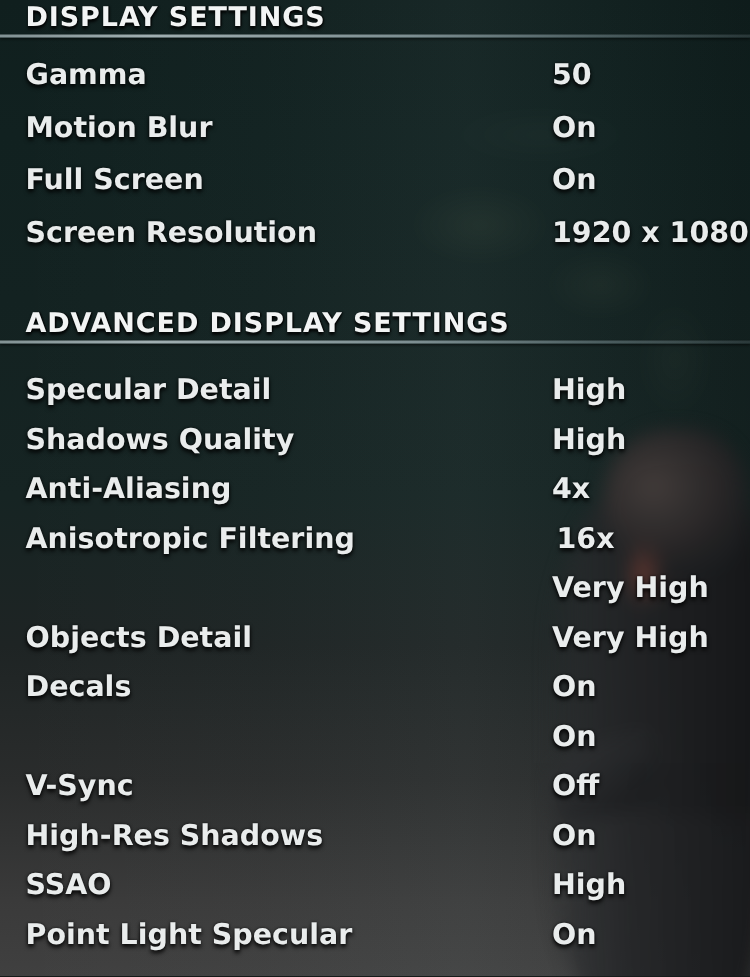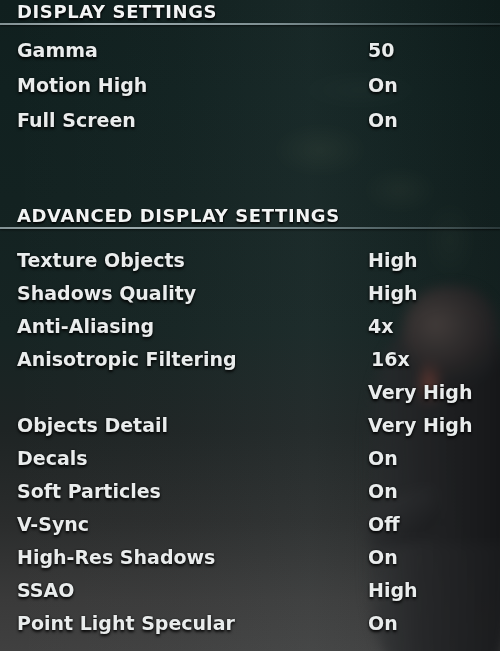--- a/index.html
+++ b/index.html
@@ -226,7 +226,7 @@
       </div>
 
       <div class="row">
-        <span class="row-label">Motion High</span>
+        <span class="row-label">Motion Blur</span>
         <span class="row-value">On</span>
       </div>
 

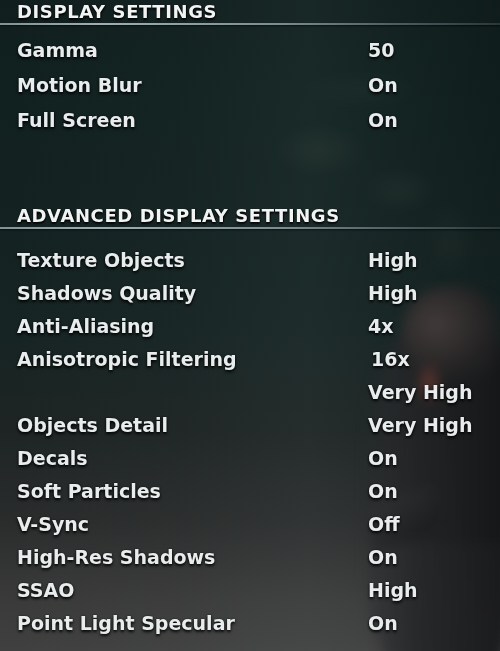--- a/index.html
+++ b/index.html
@@ -235,6 +235,10 @@
         <span class="row-value">On</span>
       </div>
 
+      <div class="row">
+        <span class="row-label">Screen Resolution</span>
+        <span class="row-value">1920 x 1080</span>
+      </div>
 
     </div>
 

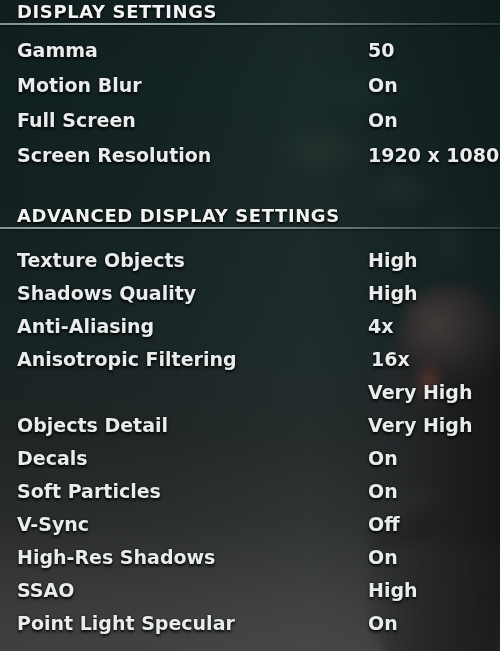--- a/index.html
+++ b/index.html
@@ -250,7 +250,7 @@
     <div class="rows advanced rows-2">
 
       <div class="row">
-        <span class="row-label">Texture Objects</span>
+        <span class="row-label">Specular Detail</span>
         <span class="row-value">High</span>
       </div>
 

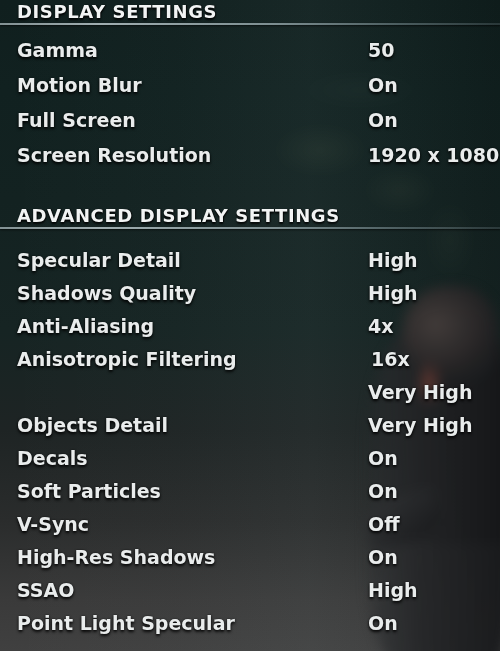--- a/index.html
+++ b/index.html
@@ -284,7 +284,6 @@
       </div>
 
       <div class="row">
-        <span class="row-label">Soft Particles</span>
         <span class="row-value">On</span>
       </div>
 

